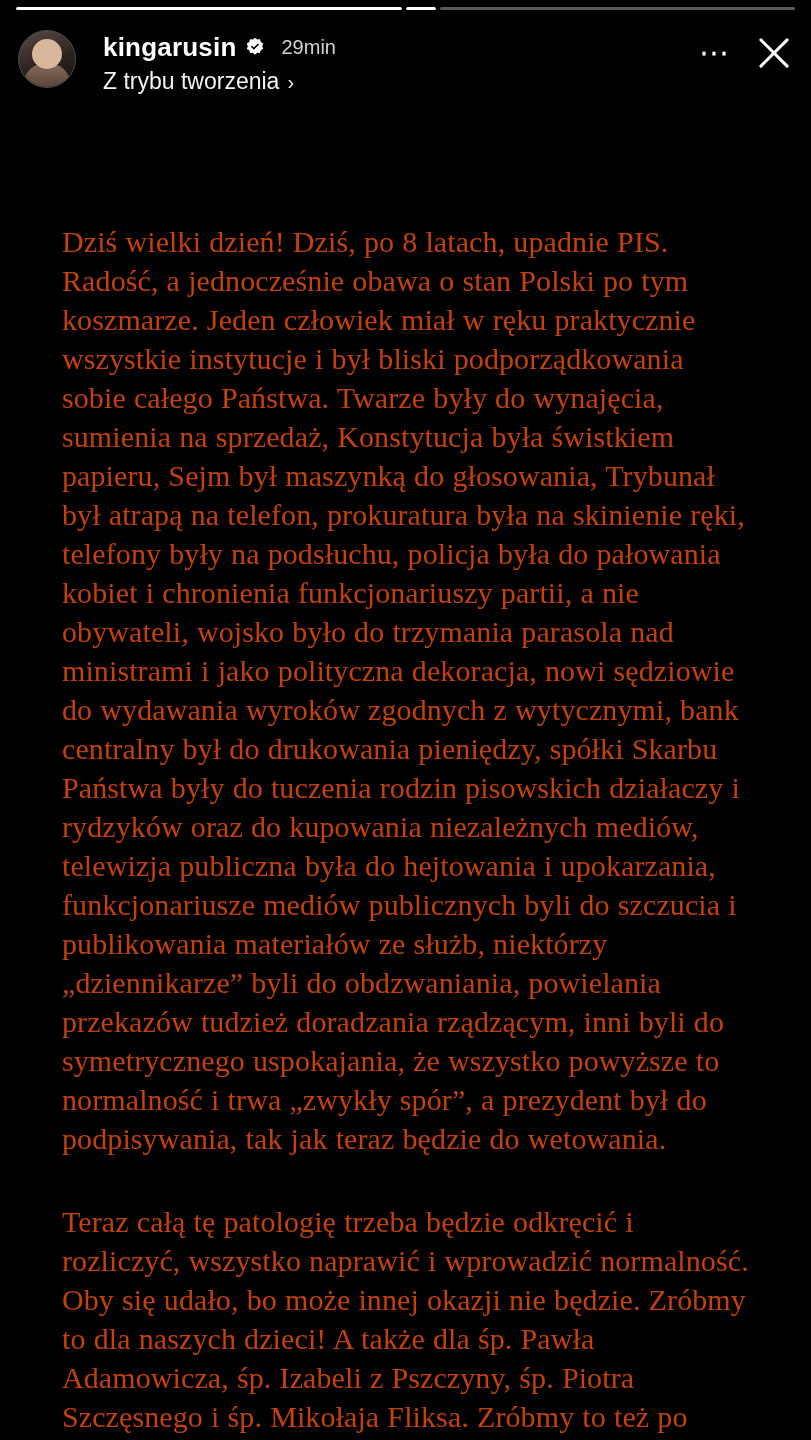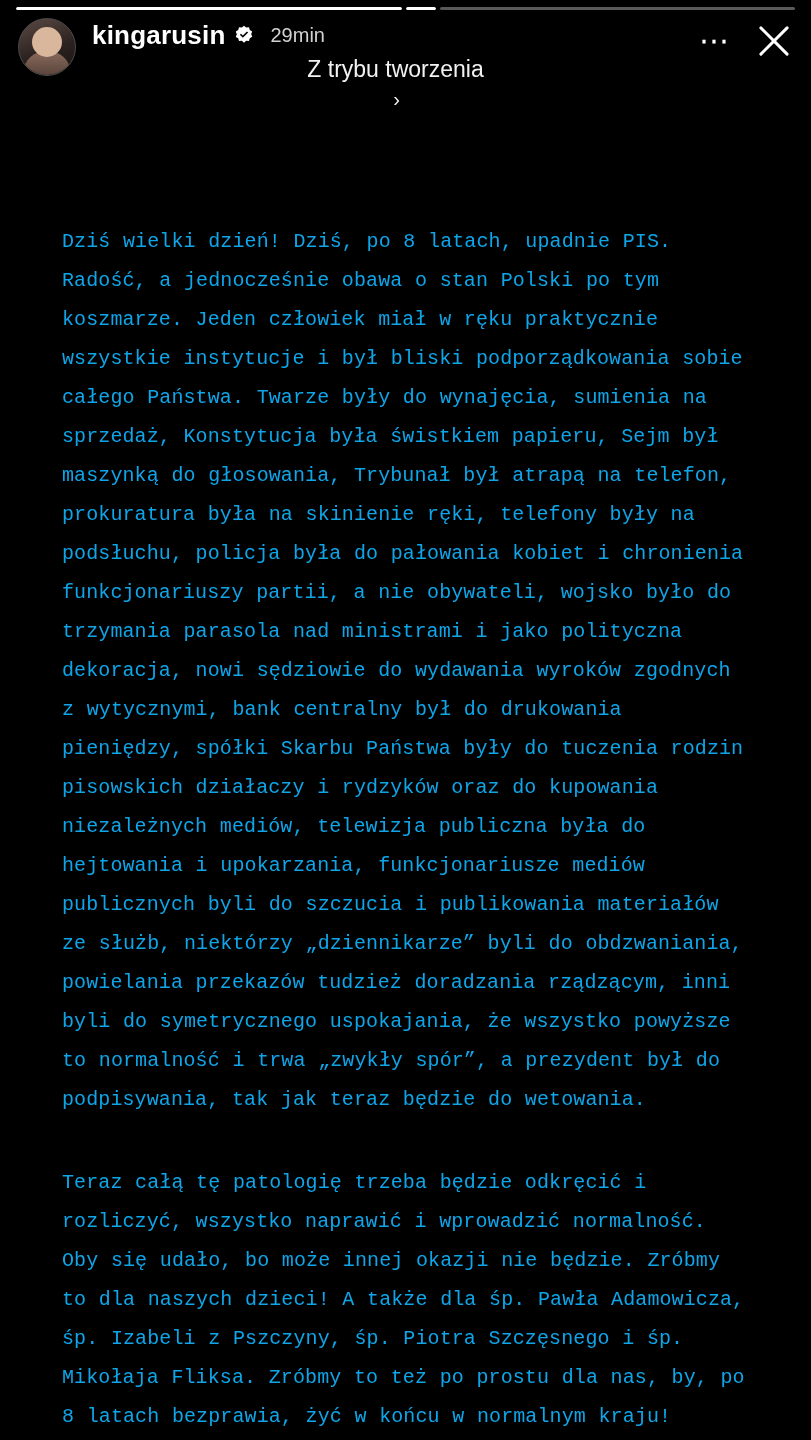--- a/index.html
+++ b/index.html
@@ -43,13 +43,14 @@
   
   .header {
     position: absolute;
-    top: 8px;
+    top: 20px;
     left: 0;
     right: 0;
     height: 86px;
     display: flex;
     align-items: flex-start;
     padding: 8px 18px 0 18px;
+    gap: 11px;
   }
   .avatar {
     width: 58px;

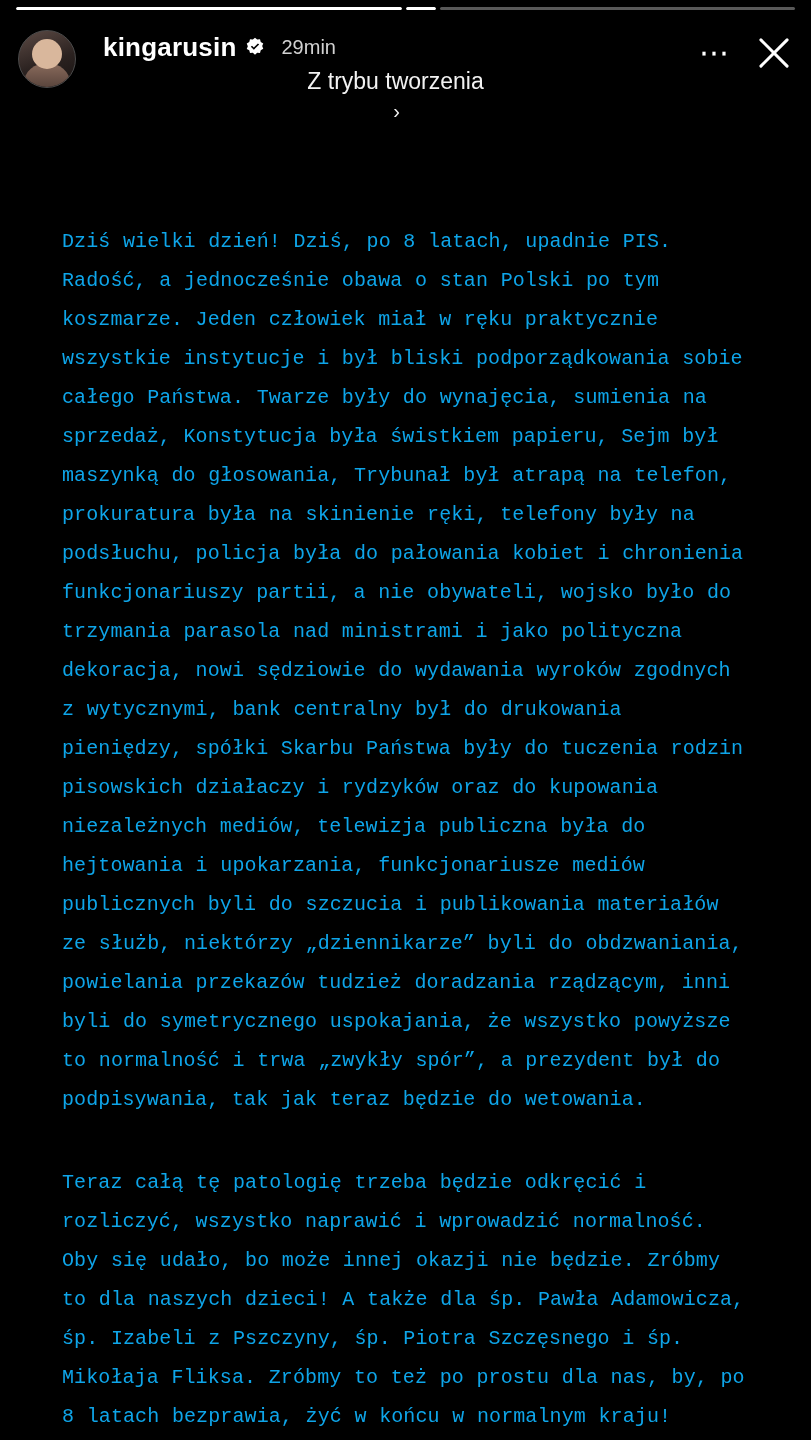--- a/index.html
+++ b/index.html
@@ -125,7 +125,6 @@
     align-items: center;
     gap: 6px;
     margin-top: 4px;
-    flex-direction: column;
   }
   .sublabel {
     font-size: 23px;

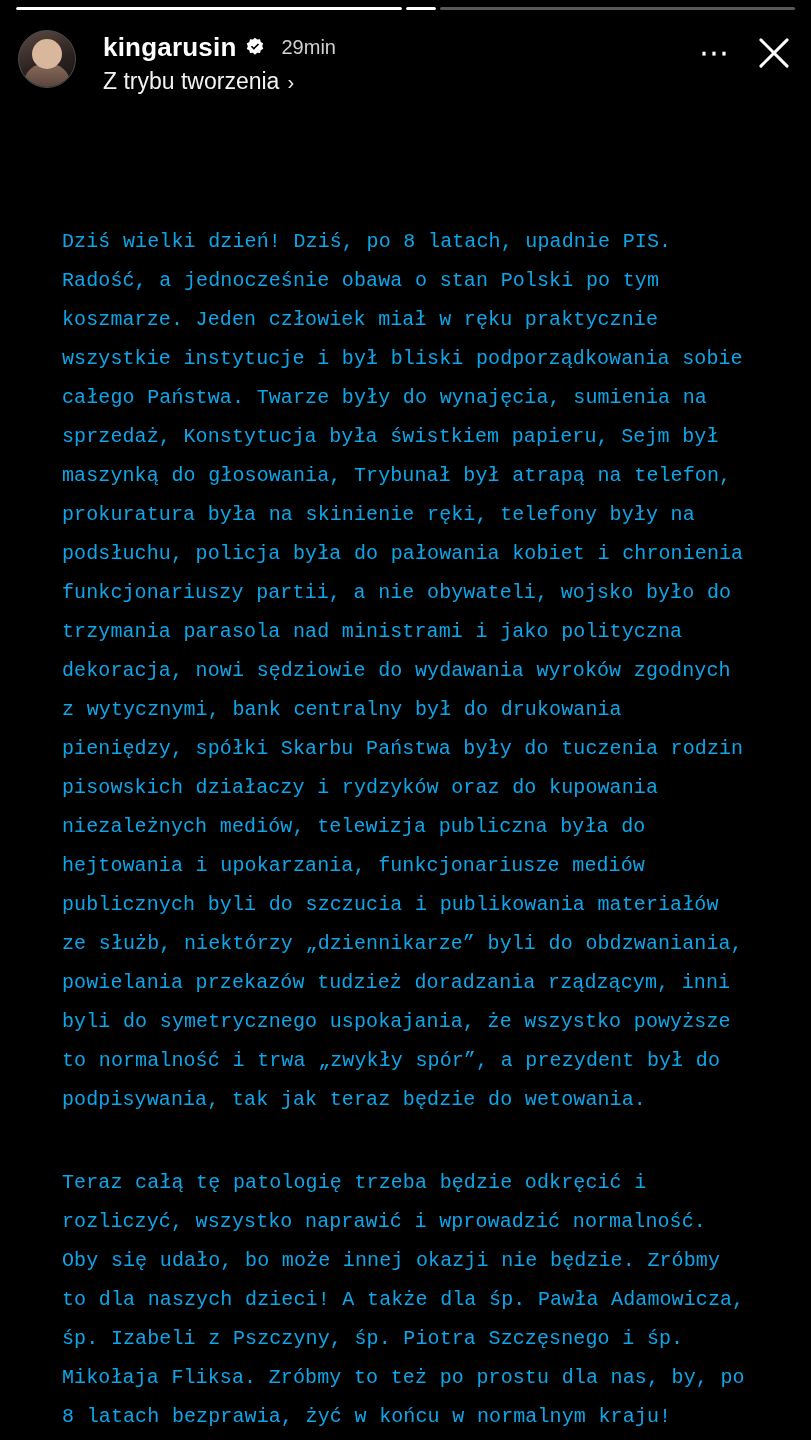--- a/index.html
+++ b/index.html
@@ -175,10 +175,10 @@
     width: 690px;
   }
   .para {
-    font-family: Liberation Mono, monospace;
-    font-size: 20px;
+    font-family: Liberation Serif, serif;
+    font-size: 30px;
     line-height: 39px;
-    color: #0ea5e9;
+    color: #c2410c;
     letter-spacing: 0.1px;
     word-spacing: 0.5px;
   }

